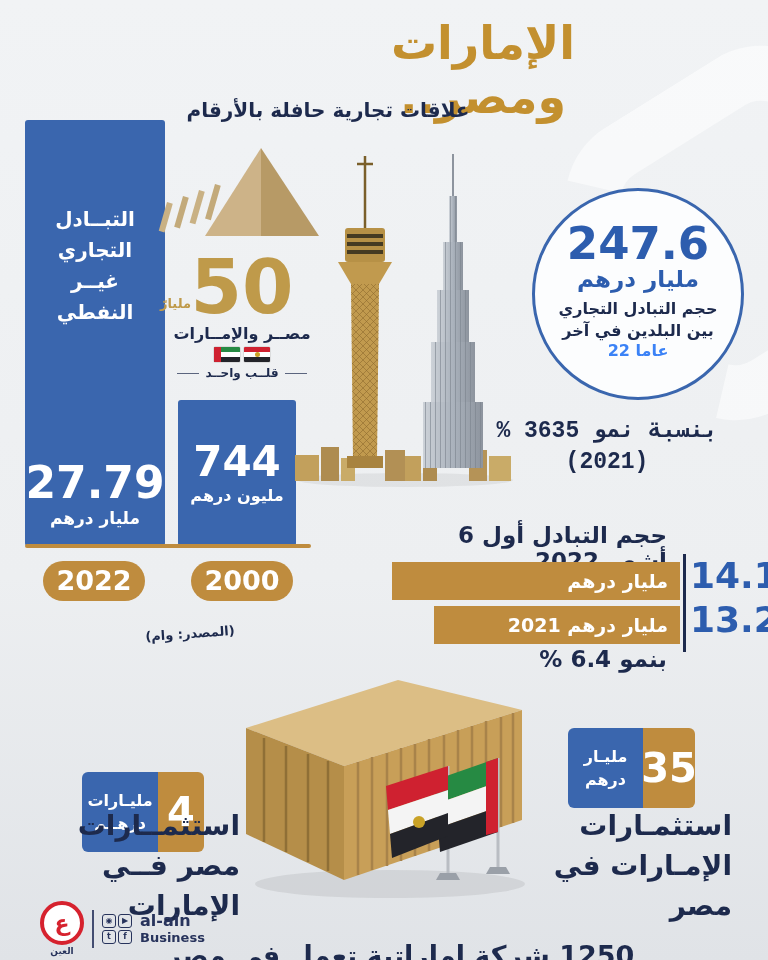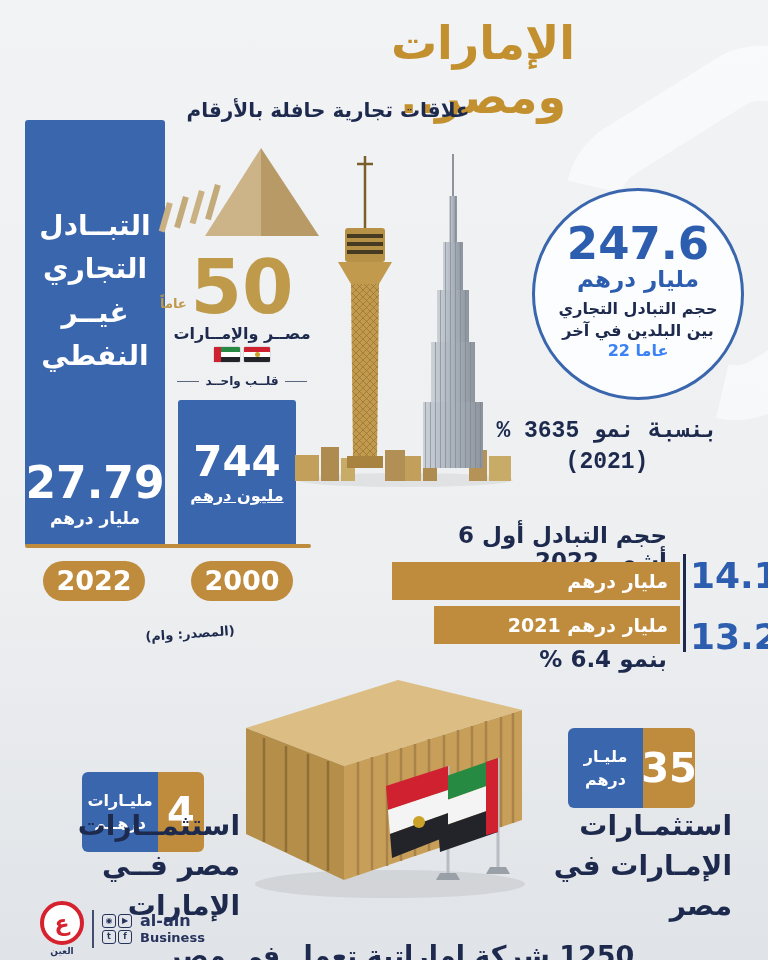--- a/index.html
+++ b/index.html
@@ -23,7 +23,7 @@
   
   .bar-main { position:absolute; left:25px; top:120px; width:140px; height:426px;
               background:#3a66ae; border-radius:3px; color:#fff; text-align:center; }
-  .bar-main .label { padding-top:84px; font-size:28px; line-height:1.55; white-space:pre-line; }
+  .bar-main .label { padding-top:84px; font-size:20px; line-height:1.55; white-space:pre-line; }
   .bar-val { position:absolute; bottom:18px; width:100%; }
   .val-num { font-size:44px; line-height:1; }
   .val-unit { font-size:17px; margin-top:3px; }

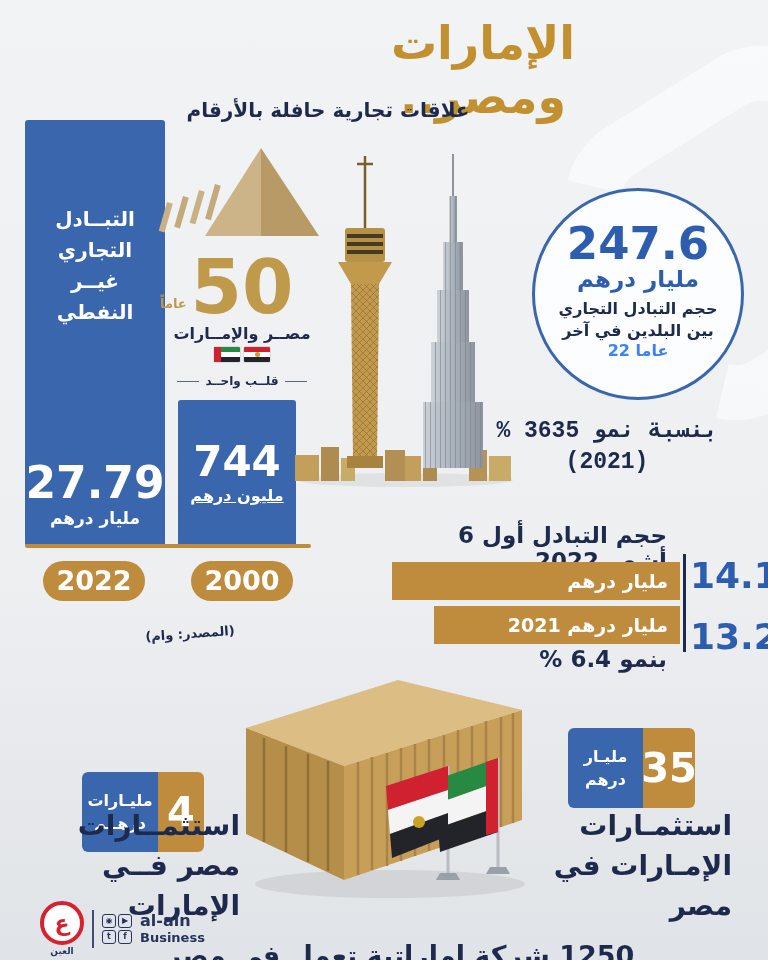--- a/index.html
+++ b/index.html
@@ -162,7 +162,7 @@
     </svg>
     <div class="fifty">
       <span>50</span>
-      <span class="years">عاماً</span>
+      <span class="years">مليارً</span>
     </div>
     <div class="countries">مصــر والإمــارات</div>
     <div class="flags-row">

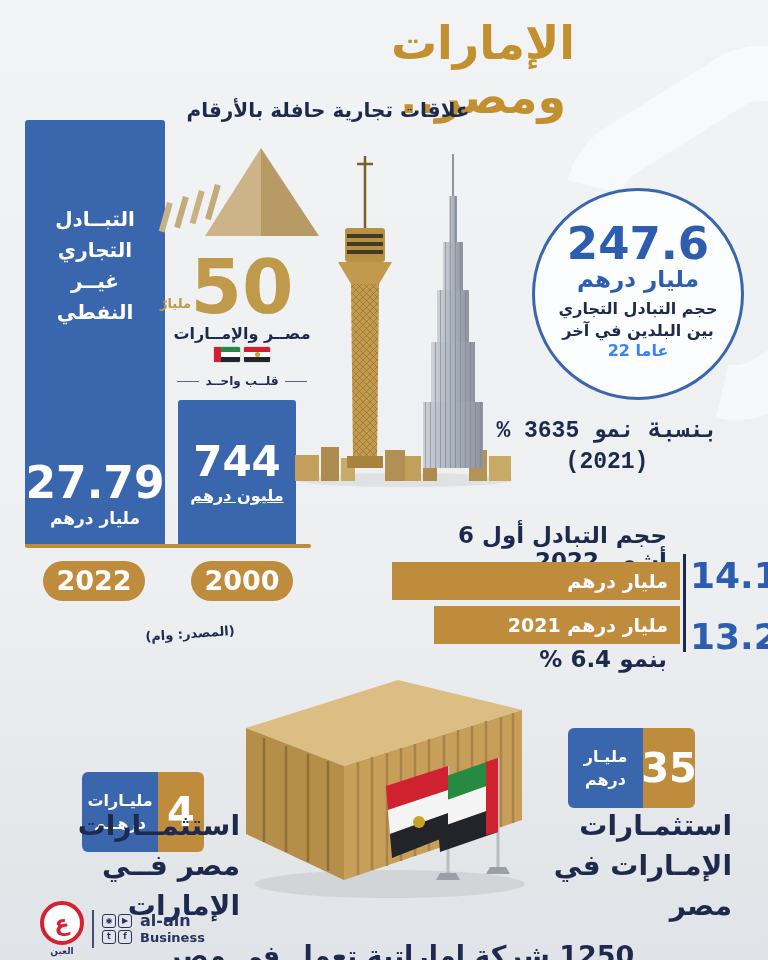--- a/index.html
+++ b/index.html
@@ -53,7 +53,7 @@
   .egy .r { background:#cf2130; } .egy .w { background:#fff; } .egy .k { background:#23242a; }
   .egy .em { position:absolute; left:50%; top:50%; width:5px; height:5px; margin:-2.5px 0 0 -2.5px;
              background:#c9a227; border-radius:50%; }
-  .motto { display:flex; align-items:center; justify-content:center; gap:6px; margin-top:12px;
+  .motto { display:flex; align-items:center; justify-content:center; gap:6px; margin-top:4px;
            font-size:12px; color:#1d2a4d; }
   .motto .dash { width:22px; height:1px; background:#1d2a4d; opacity:0.7; }
 

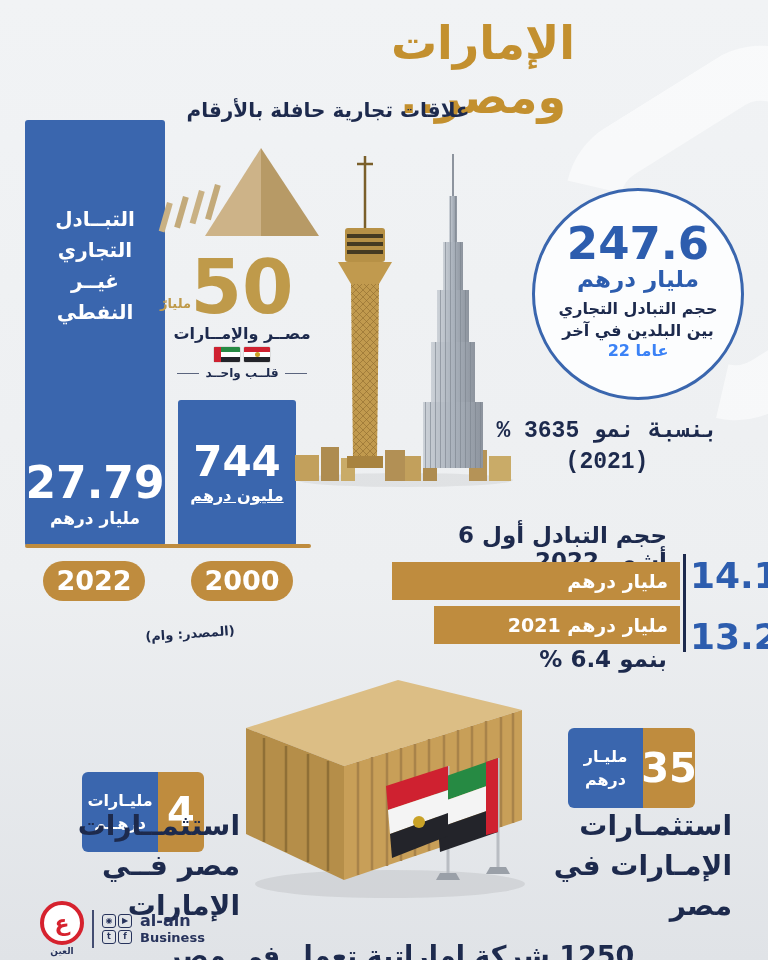--- a/index.html
+++ b/index.html
@@ -31,7 +31,7 @@
              background:#3a66ae; border-radius:3px; color:#fff; text-align:center;
              display:flex; flex-direction:column; justify-content:center; }
   .bar-sec .val-num { font-size:42px; }
-  .bar-sec .val-unit { font-size:16px;text-decoration:underline; }
+  .bar-sec .val-unit { font-size:16px; }
   .baseline { position:absolute; left:25px; top:544px; width:286px; height:4px;
               background:#bf8c3e; border-radius:2px; }
   .year-badge { position:absolute; top:561px; width:102px; height:40px; background:#bf8c3e;

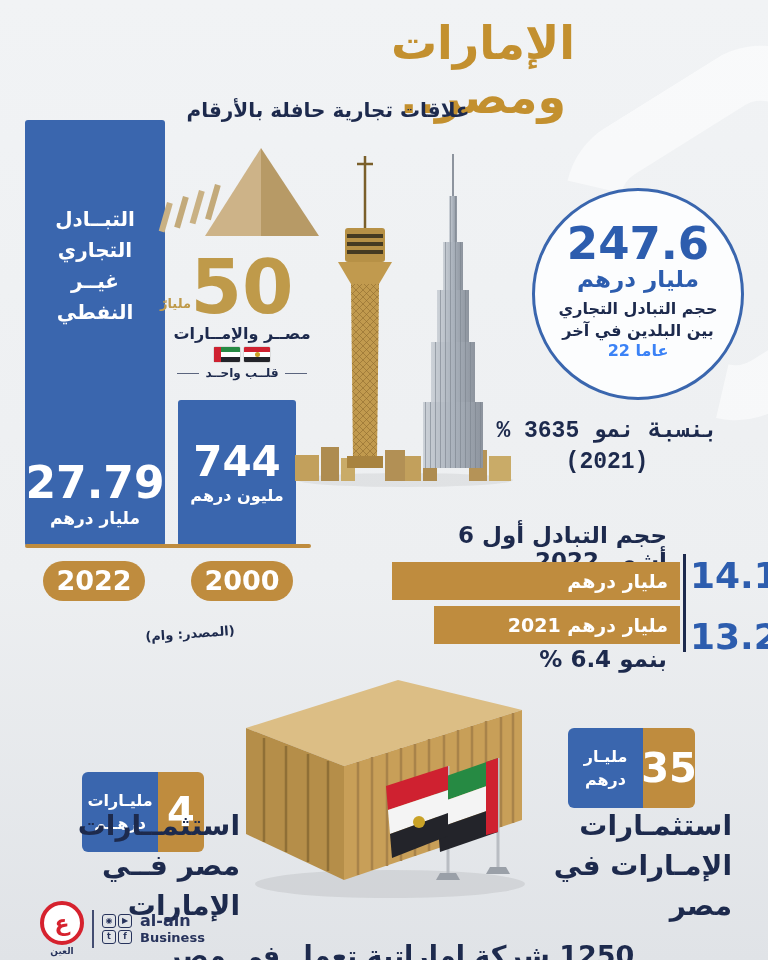--- a/index.html
+++ b/index.html
@@ -81,7 +81,7 @@
   #hy-bar2 { left:434px; top:606px; width:246px; }
   .hy-val { position:absolute; left:690px; width:78px; font-size:36px; color:#2d5dae;
             line-height:1; direction:ltr; text-align:left; }
-  #hy-val1 { top:558px; } #hy-val2 { top:602px;margin-top:17px; }
+  #hy-val1 { top:558px; } #hy-val2 { top:602px; }
   .hy-growth { position:absolute; left:460px; top:646px; width:207px; font-size:23px;
                color:#1d2a4d; text-align:right; }
   .source-note { position:absolute; left:134px; top:626px; width:112px; font-size:13px;

